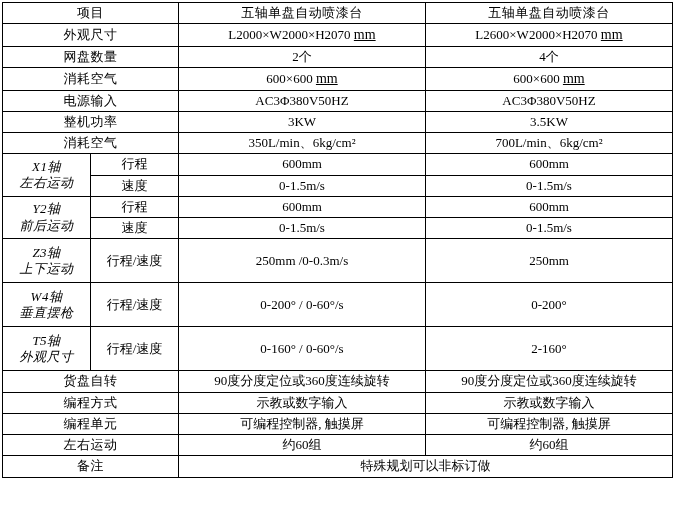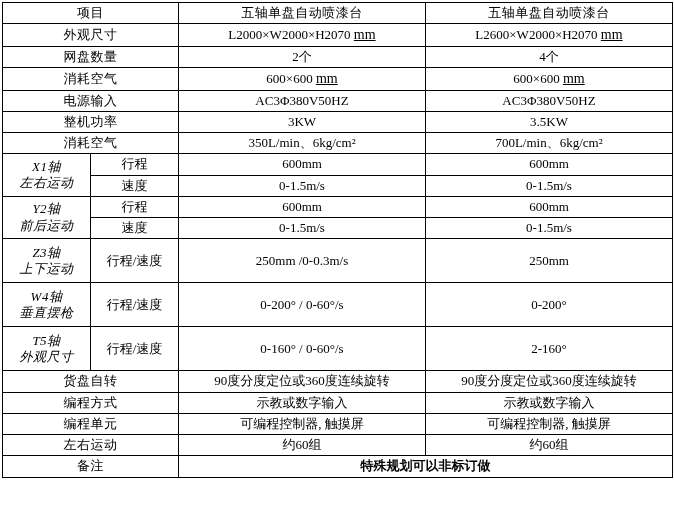--- a/index.html
+++ b/index.html
@@ -193,7 +193,7 @@
     <tr>
       <td colspan="2" class="label-cell">备注</td>
       <td colspan="2" class="value-cell" style="text-align:center">
-        <span style="display:inline-block; width:247px; font-weight:bold;">特殊规划可以非标订做</span>
+        <span style="display:inline-block; width:247px; ">特殊规划可以非标订做</span>
       </td>
     </tr>
   </tbody>

